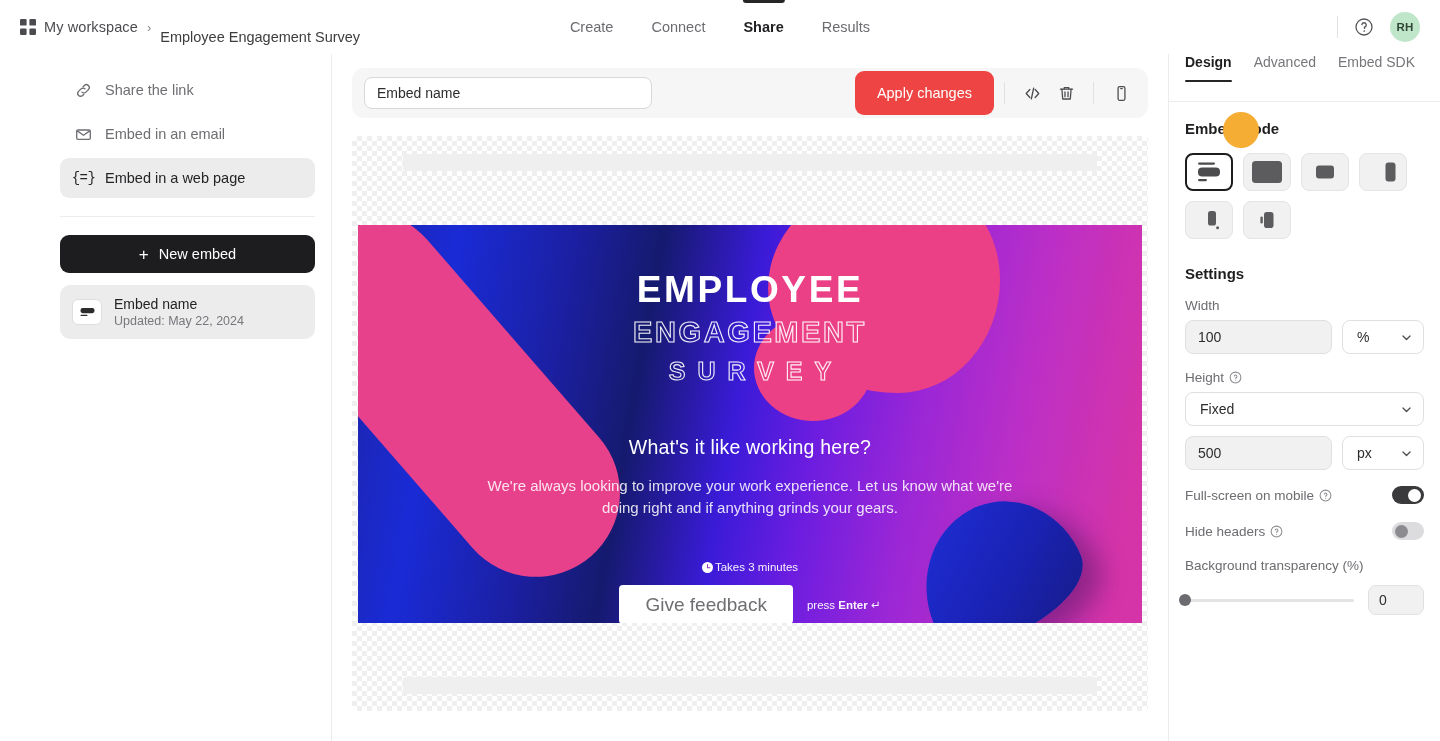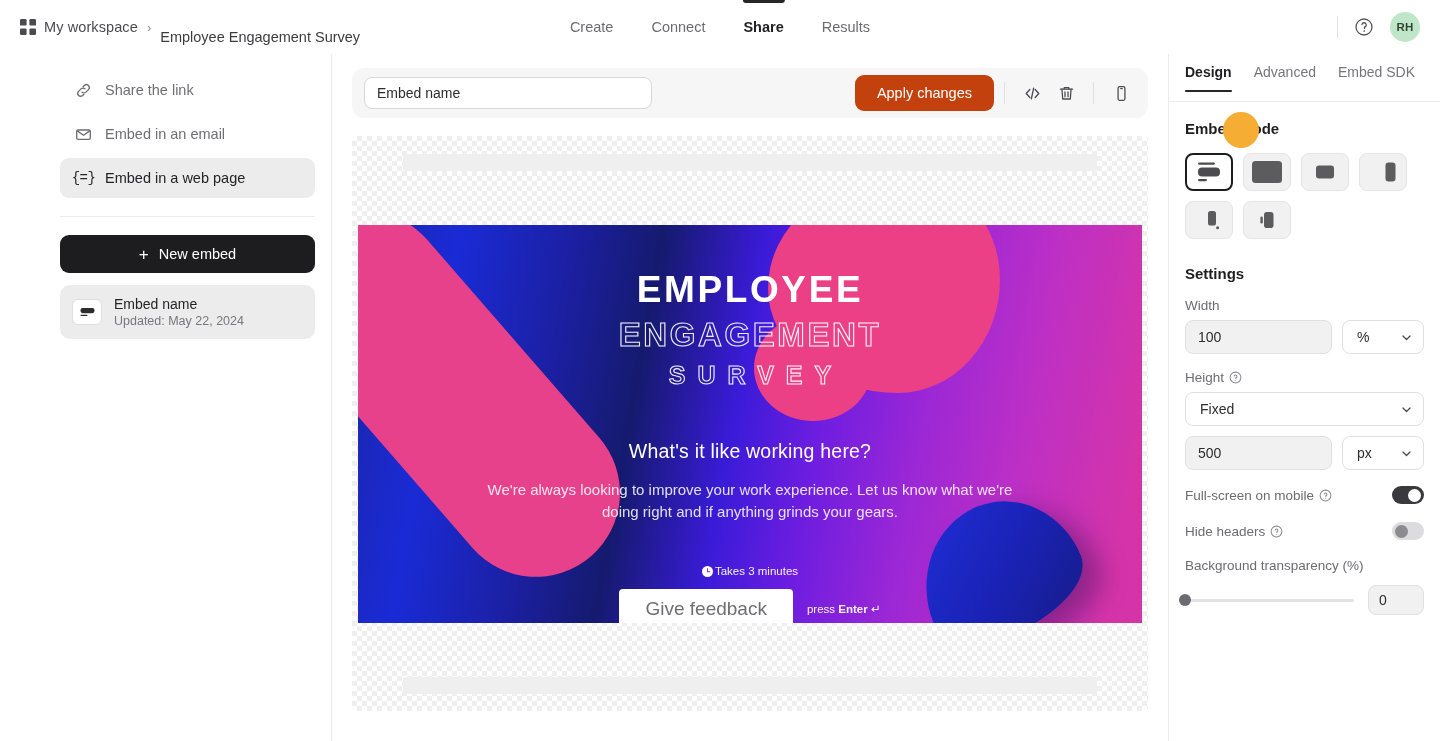--- a/index.html
+++ b/index.html
@@ -252,7 +252,7 @@
     display: flex; flex-direction: column;
   }
   .panel-tabs {
-    display: flex; align-items: center; gap: 22px;
+    display: flex; align-items: flex-start; gap: 22px;
     height: 48px; padding: 0 16px;
     border-bottom: 1px solid #ececee; flex-shrink: 0;
   }

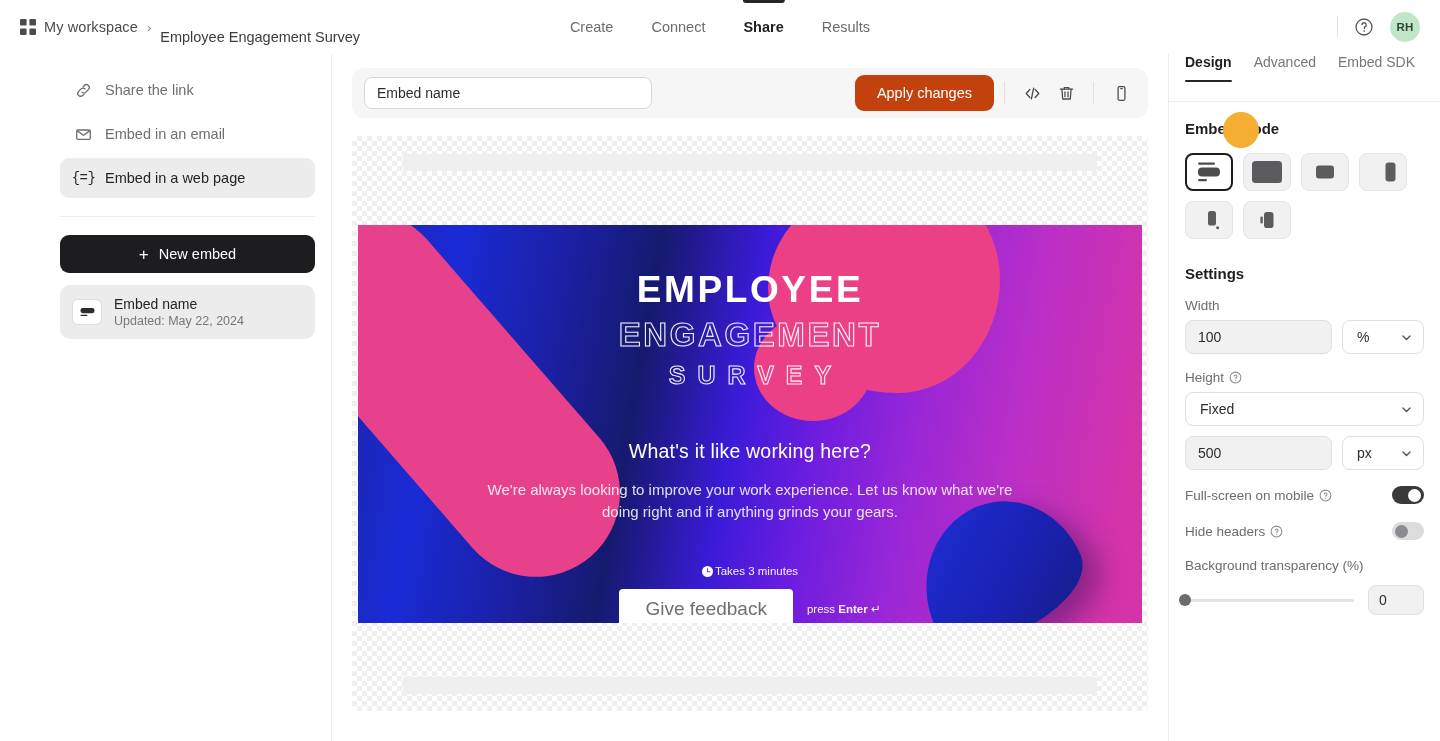--- a/index.html
+++ b/index.html
@@ -125,8 +125,8 @@
   .name-input::placeholder { color: #5e5e63; }
   .toolbar-right { margin-left: auto; display: flex; align-items: center; gap: 0; }
   .apply-btn {
-    height: 36px; padding: 0 22px; border: none; border-radius: 9px;
-    background: #c2410c; color: #ffffff; font-size: 14.5px;
+    height: 44px; padding: 0 22px; border: none; border-radius: 9px;
+    background: #ef4444; color: #ffffff; font-size: 14.5px;
     cursor: pointer; font-family: inherit; white-space: nowrap;
     position: relative; z-index: 2;
   }

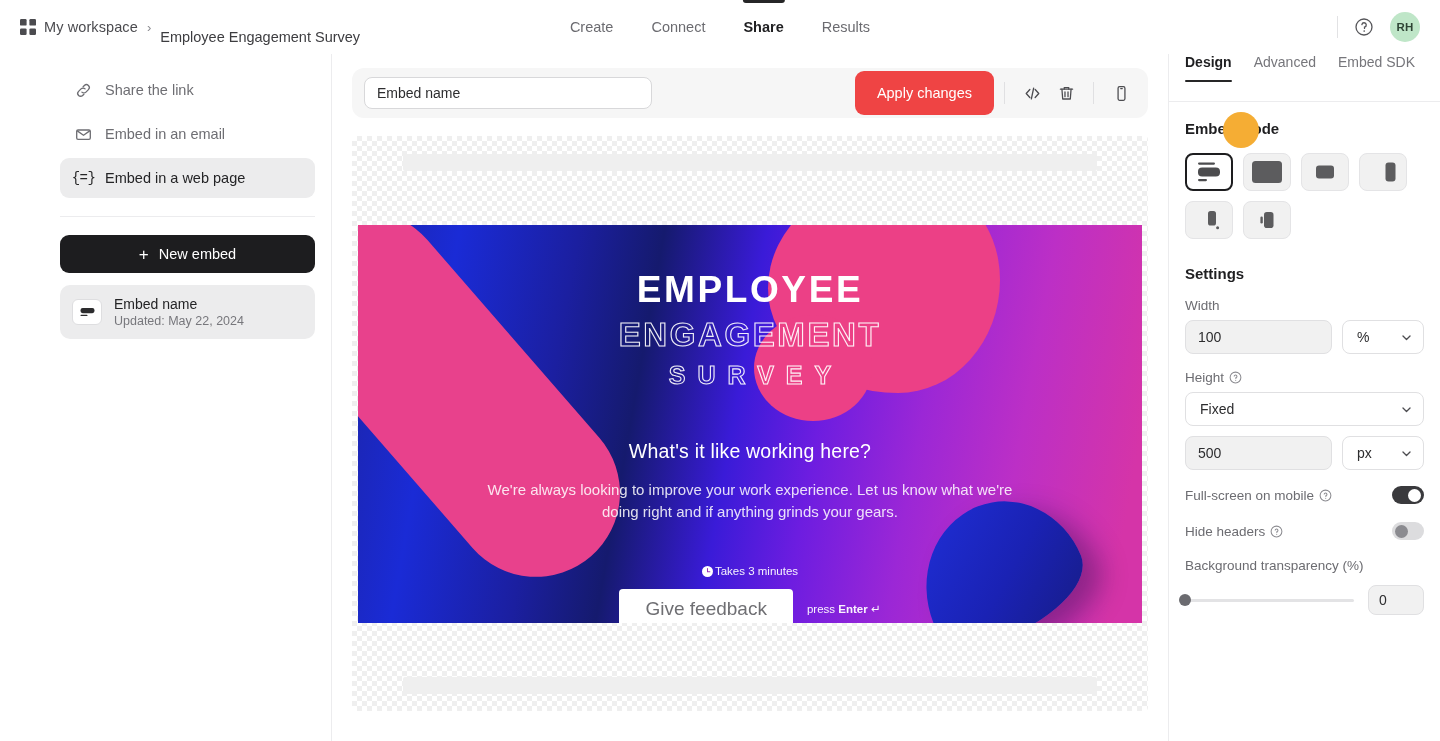--- a/index.html
+++ b/index.html
@@ -211,7 +211,7 @@
     letter-spacing: 2.6px; line-height: 1; text-align: center;
   }
   .title-engagement {
-    font-size: 33px; font-weight: 700; letter-spacing: 2.6px;
+    font-size: 29px; font-weight: 700; letter-spacing: 2.6px;
     line-height: 1; margin-top: 10px; text-align: center;
     color: transparent;
     -webkit-text-stroke: 1.1px rgba(255,255,255,.92);

